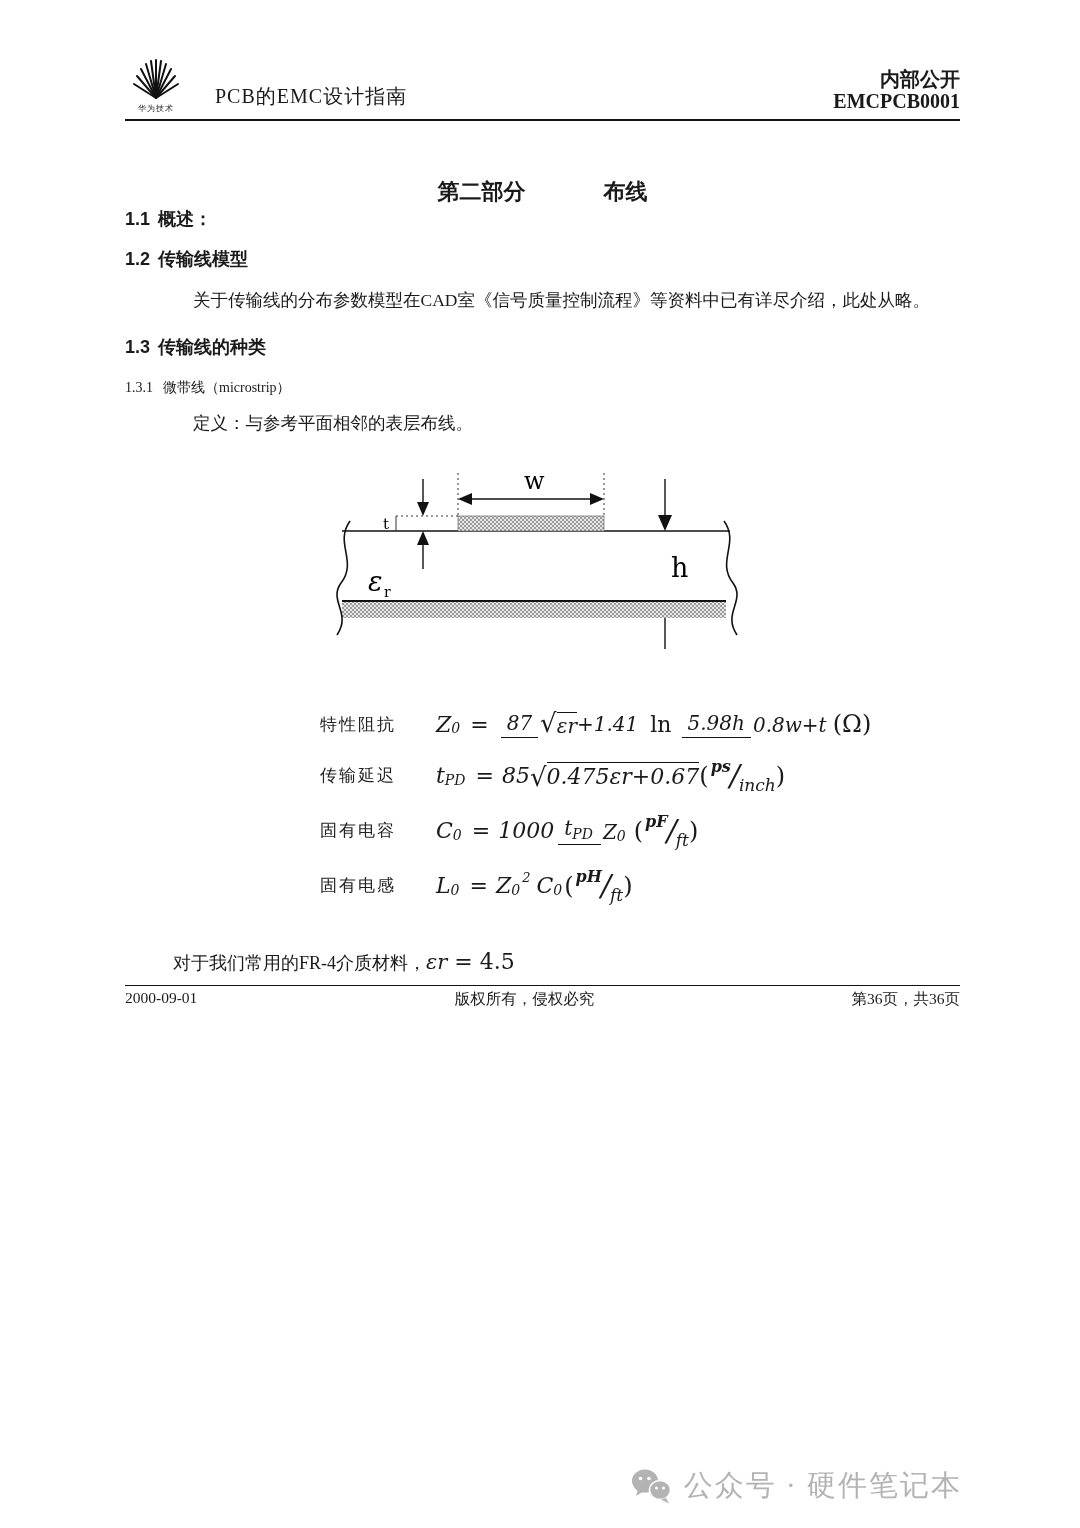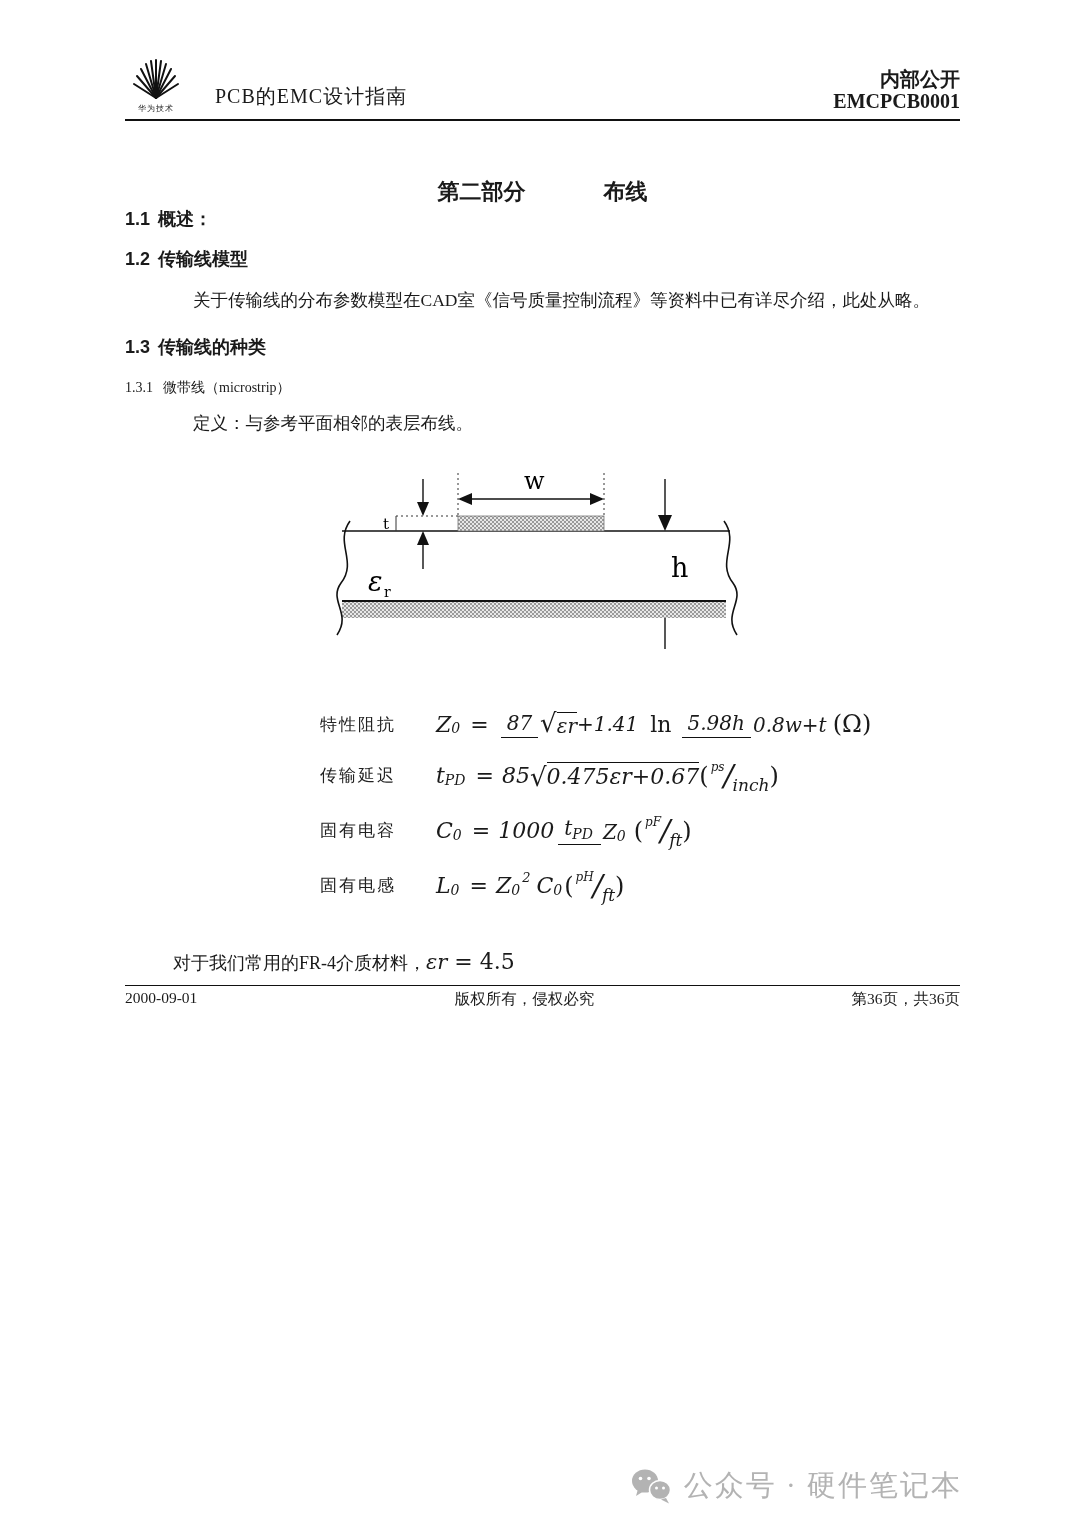--- a/index.html
+++ b/index.html
@@ -53,7 +53,7 @@
   .rad { border-top:1.6px solid #111; padding-top:1px; }
   .ln { margin:0 6px; font-style:normal; }
   .dunit { display:inline-flex; align-items:center; margin-left:2px; }
-  .dunit .unum { font-size:12px; position:relative; top:-9px; }
+  .dunit .unum { font-size:16px; position:relative; top:-9px;font-weight:bold; }
   .dunit .uslash { font-size:30px; font-weight:normal; margin:0 -1px; }
   .dunit .uden { font-size:17px; position:relative; top:9px; }
   .paren { font-size:24px; font-style:normal; }

